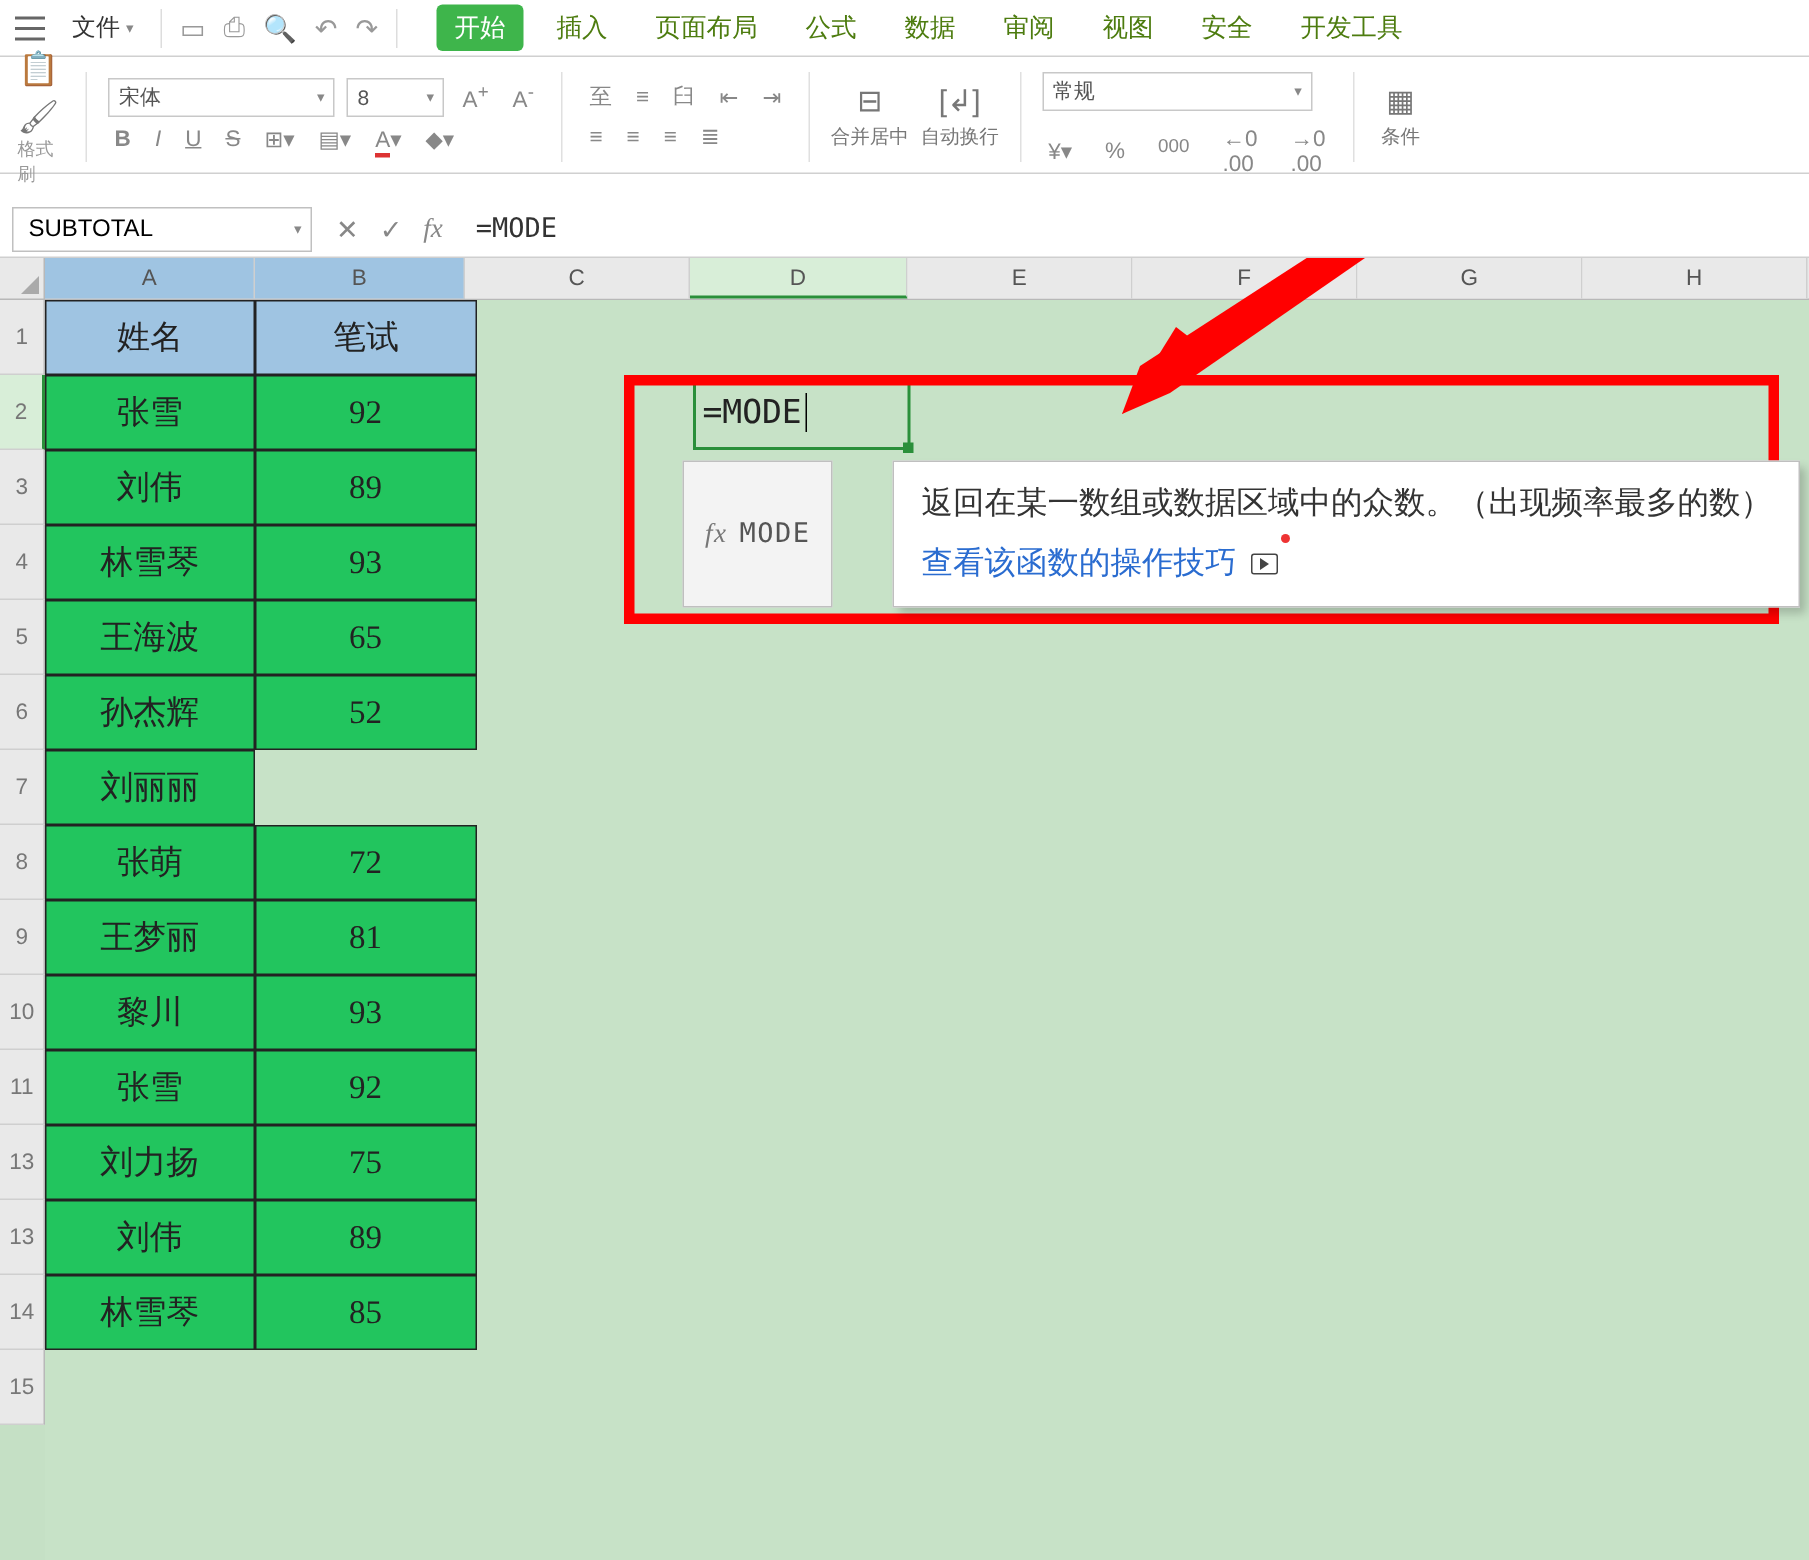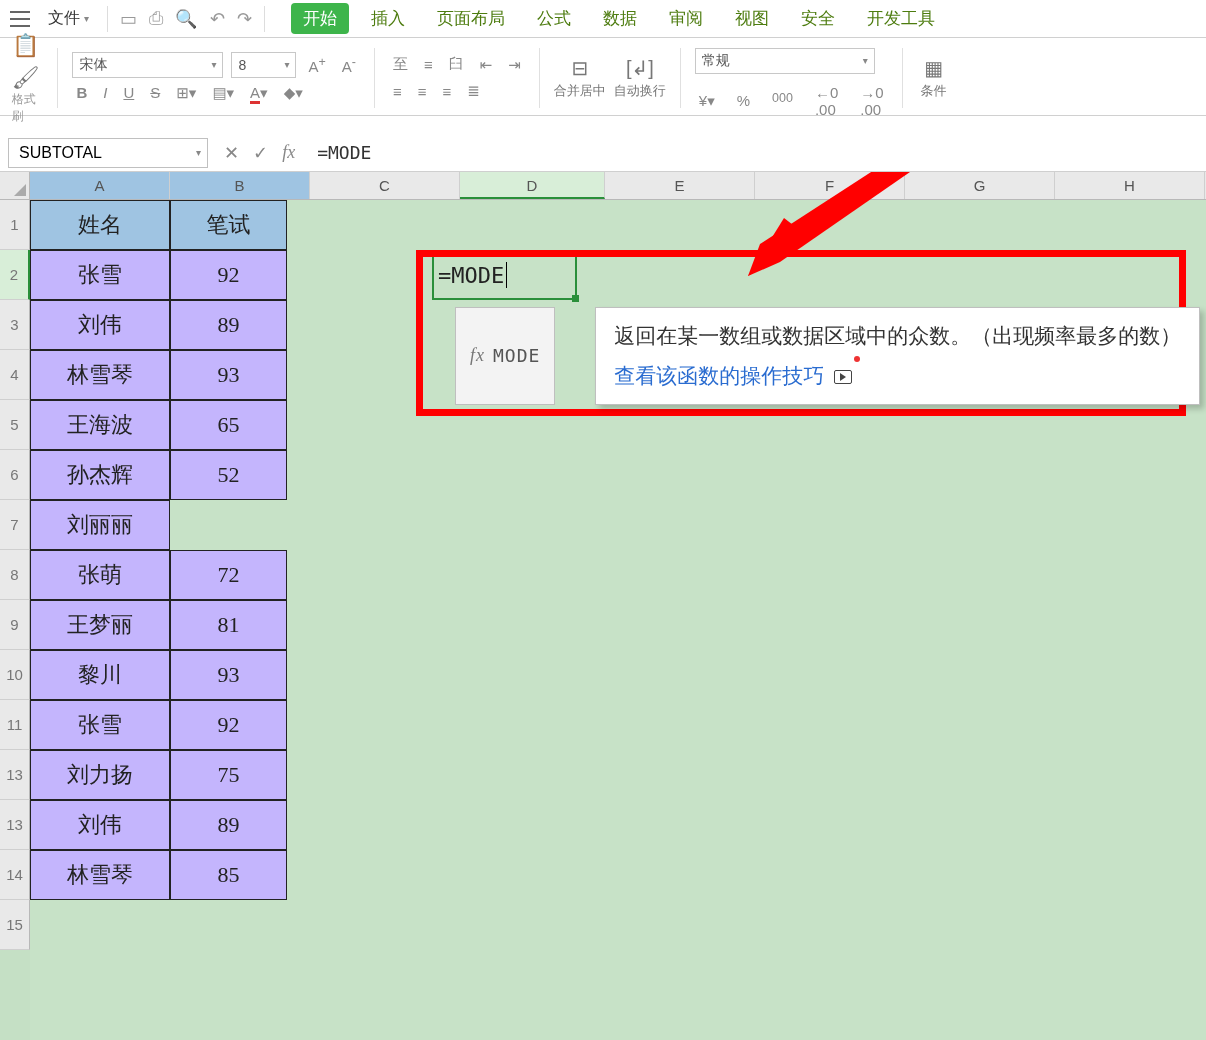--- a/index.html
+++ b/index.html
@@ -145,7 +145,7 @@
     font-family: SimSun, serif;
   }
   .c-A { width:140px; }
-  .c-B { width:117px; }
+  .c-B { width:148px; }
   .c-C { width:145px; }
   .c-D { width:145px; }
   .c-E,.c-F,.c-G,.c-H { width:150px; }

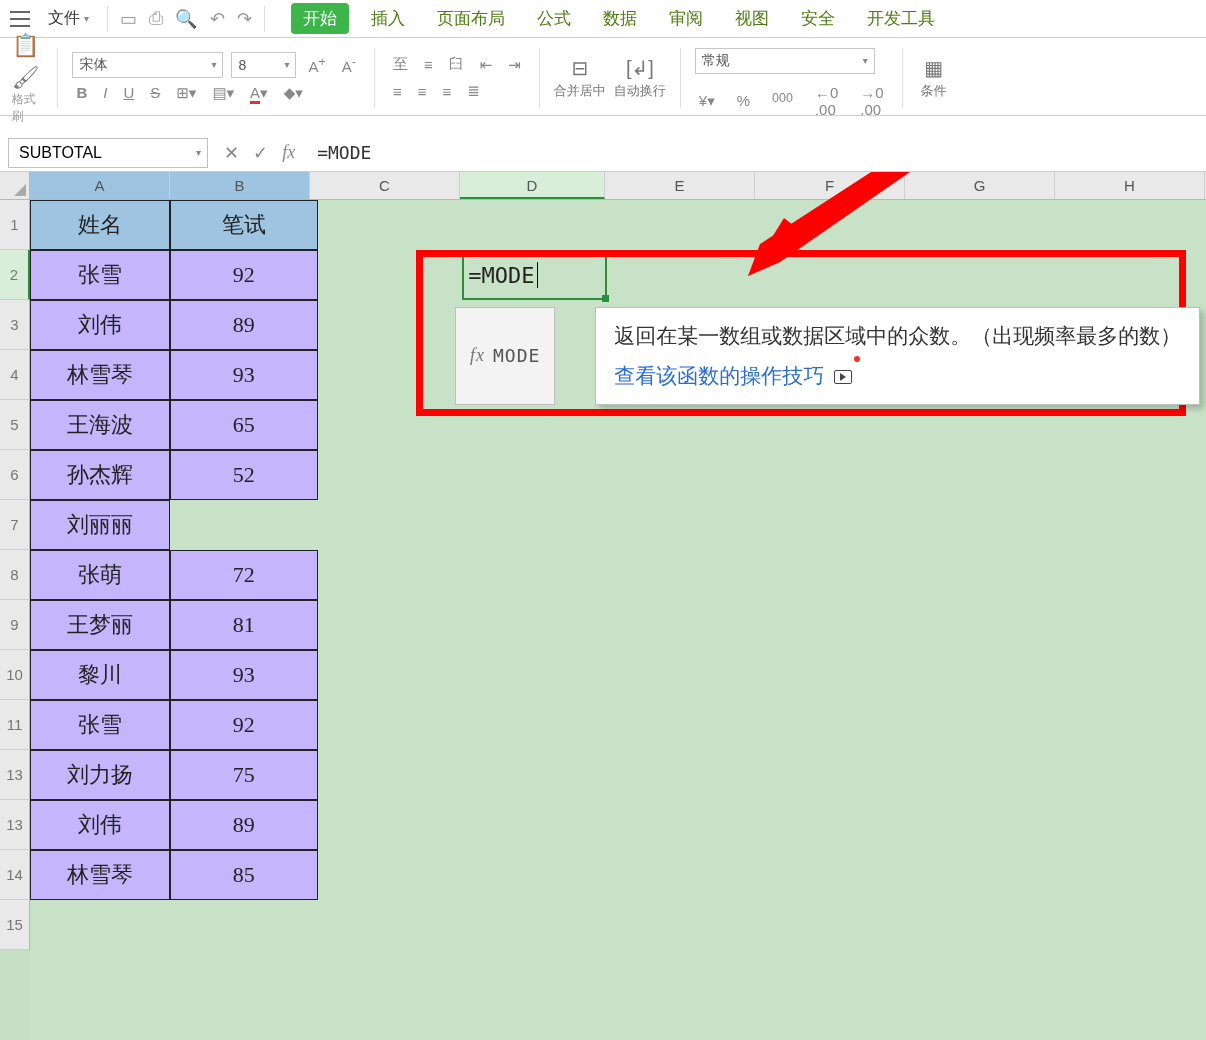--- a/index.html
+++ b/index.html
@@ -152,7 +152,7 @@
   
   .dt .c-A, .dt .c-B {
     border:1px solid #222;
-    background:#c4b5fd;
+    background:#22c55e;
   }
   .hdr .c-A, .hdr .c-B {
     background:#9fc4e2 !important;

